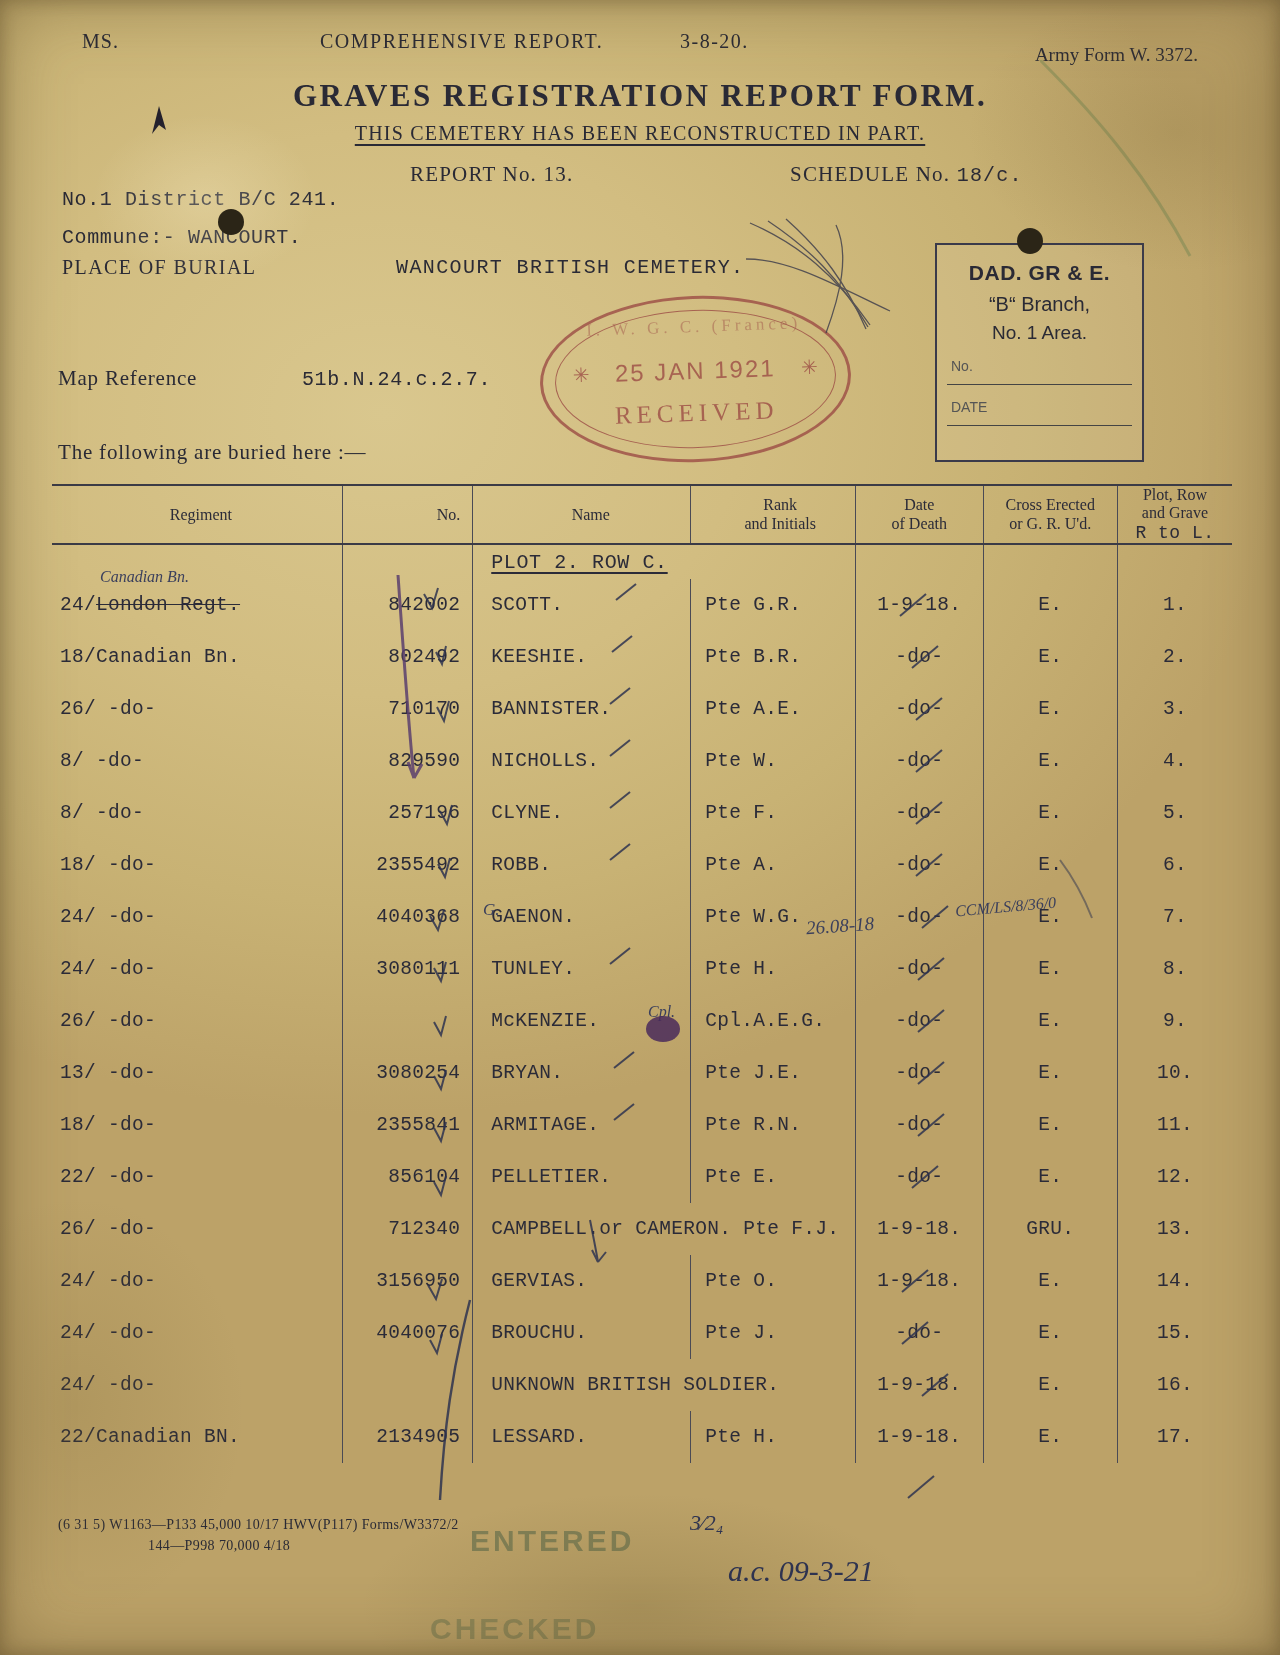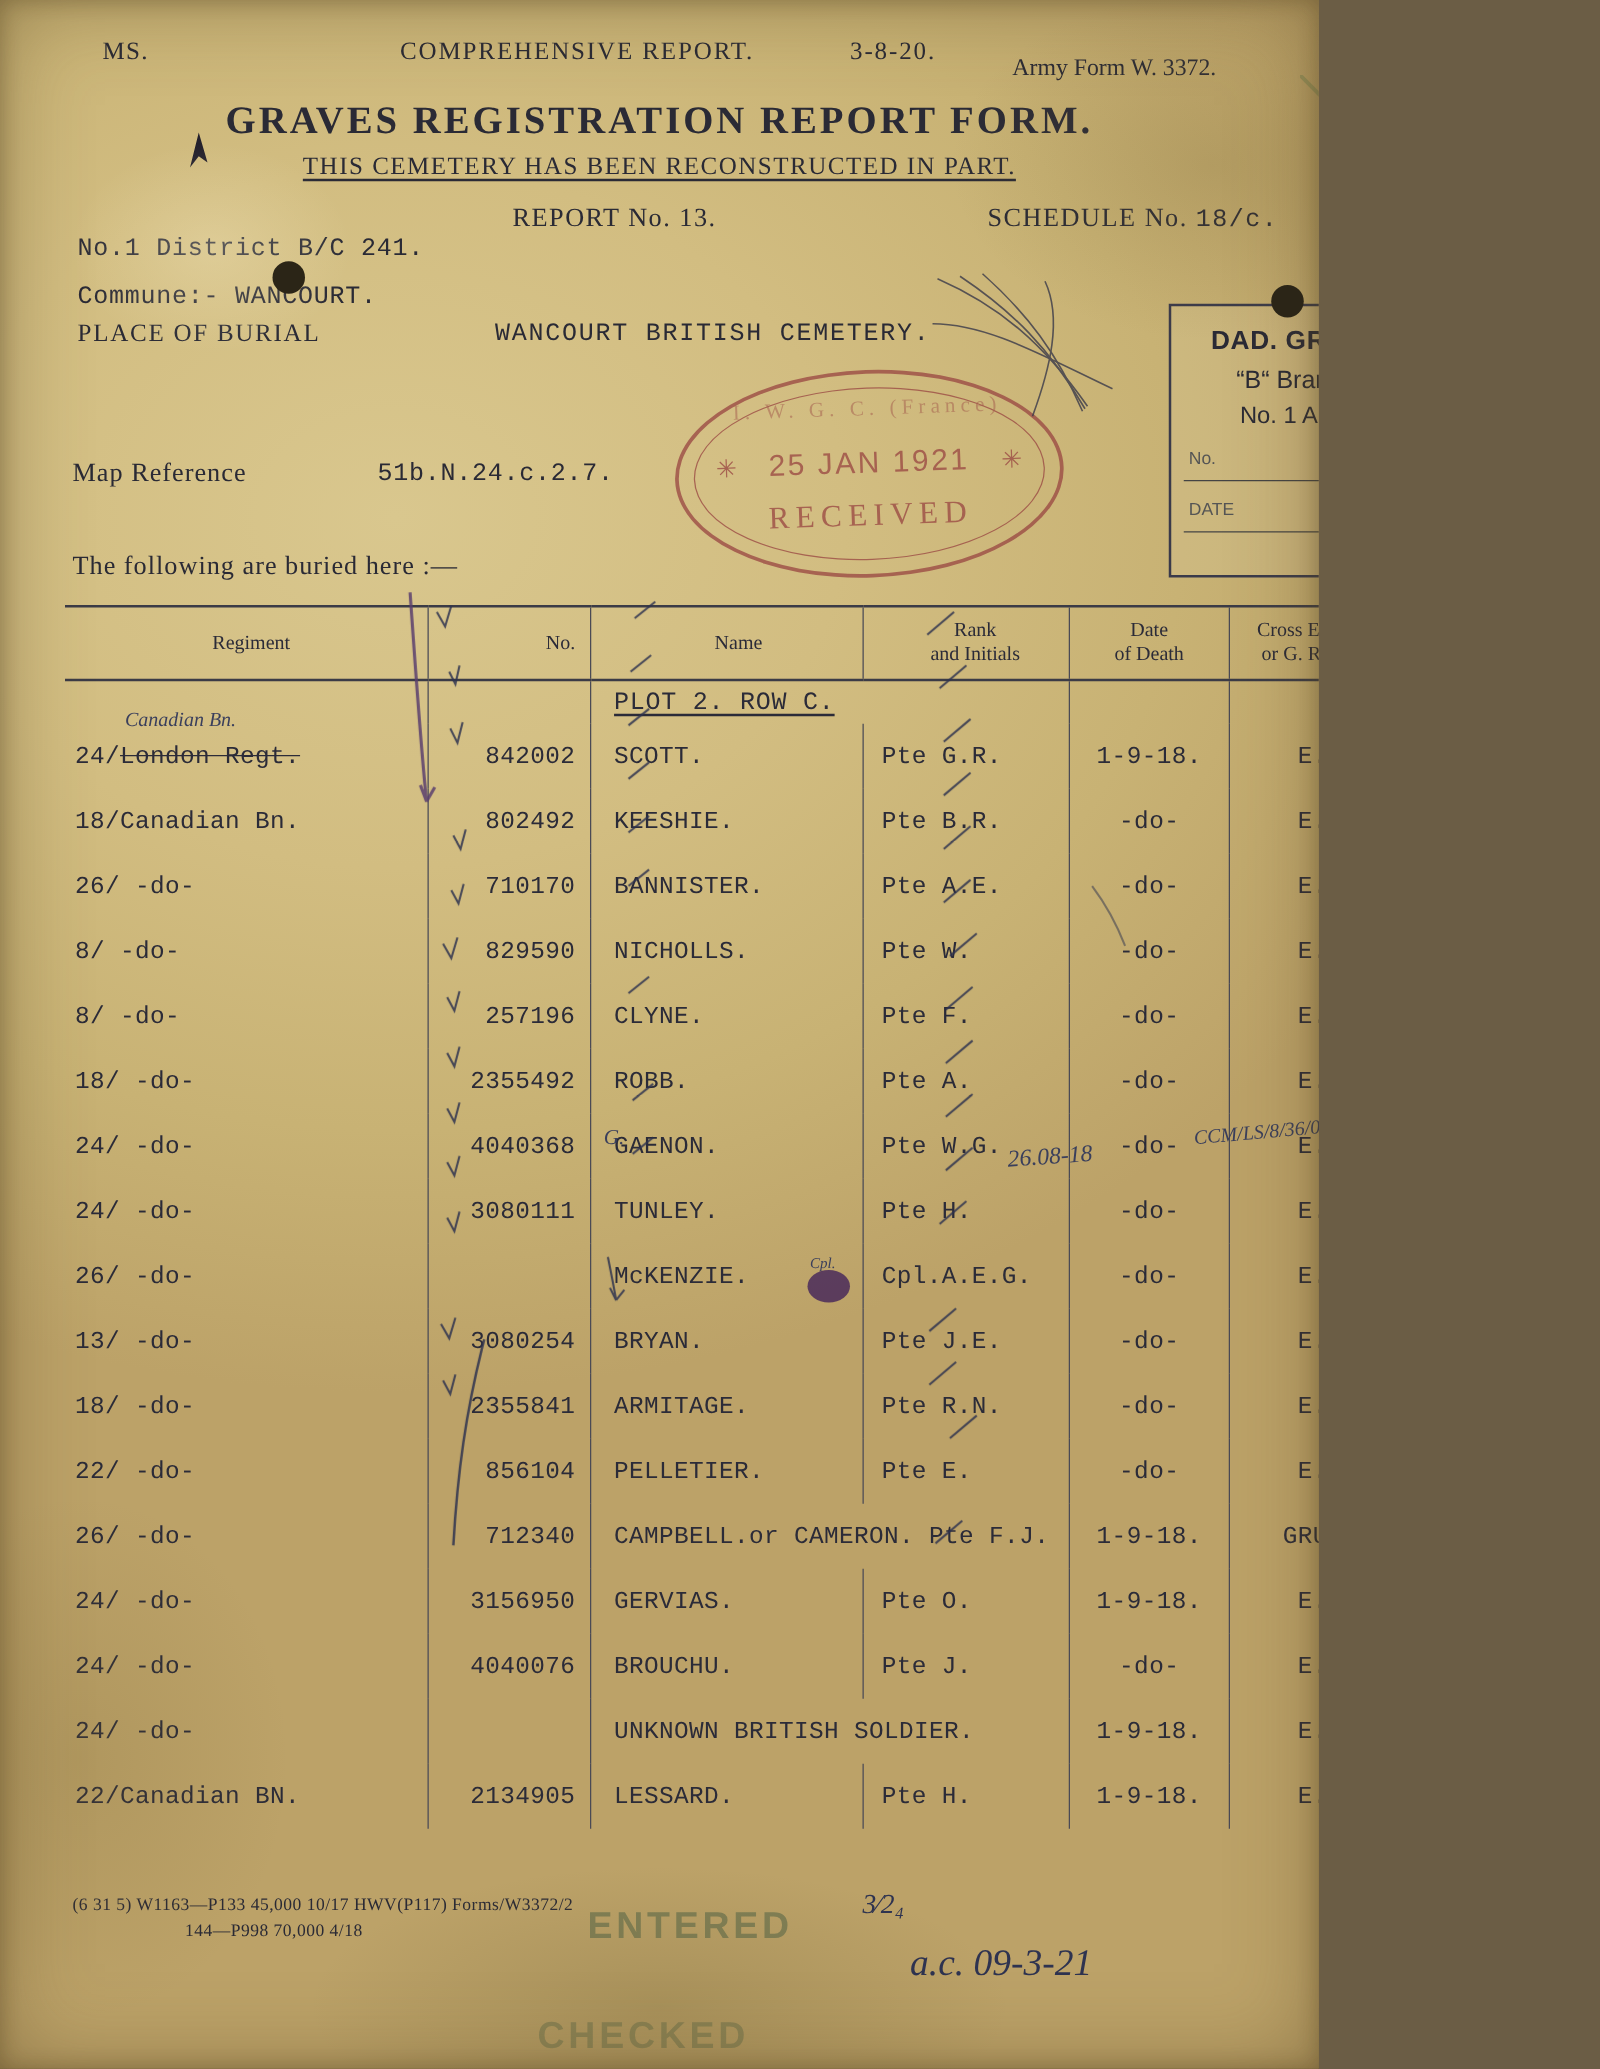--- a/index.html
+++ b/index.html
@@ -15,7 +15,7 @@
   }
   #page {
     position: relative;
-    width: 1055px;
+    width: 1280px;
     height: 1655px;
     background:
       radial-gradient(ellipse 900px 700px at 30% 25%, #d9c78e 0%, #d2bd81 40%, #c8b274 70%, #bca268 100%),

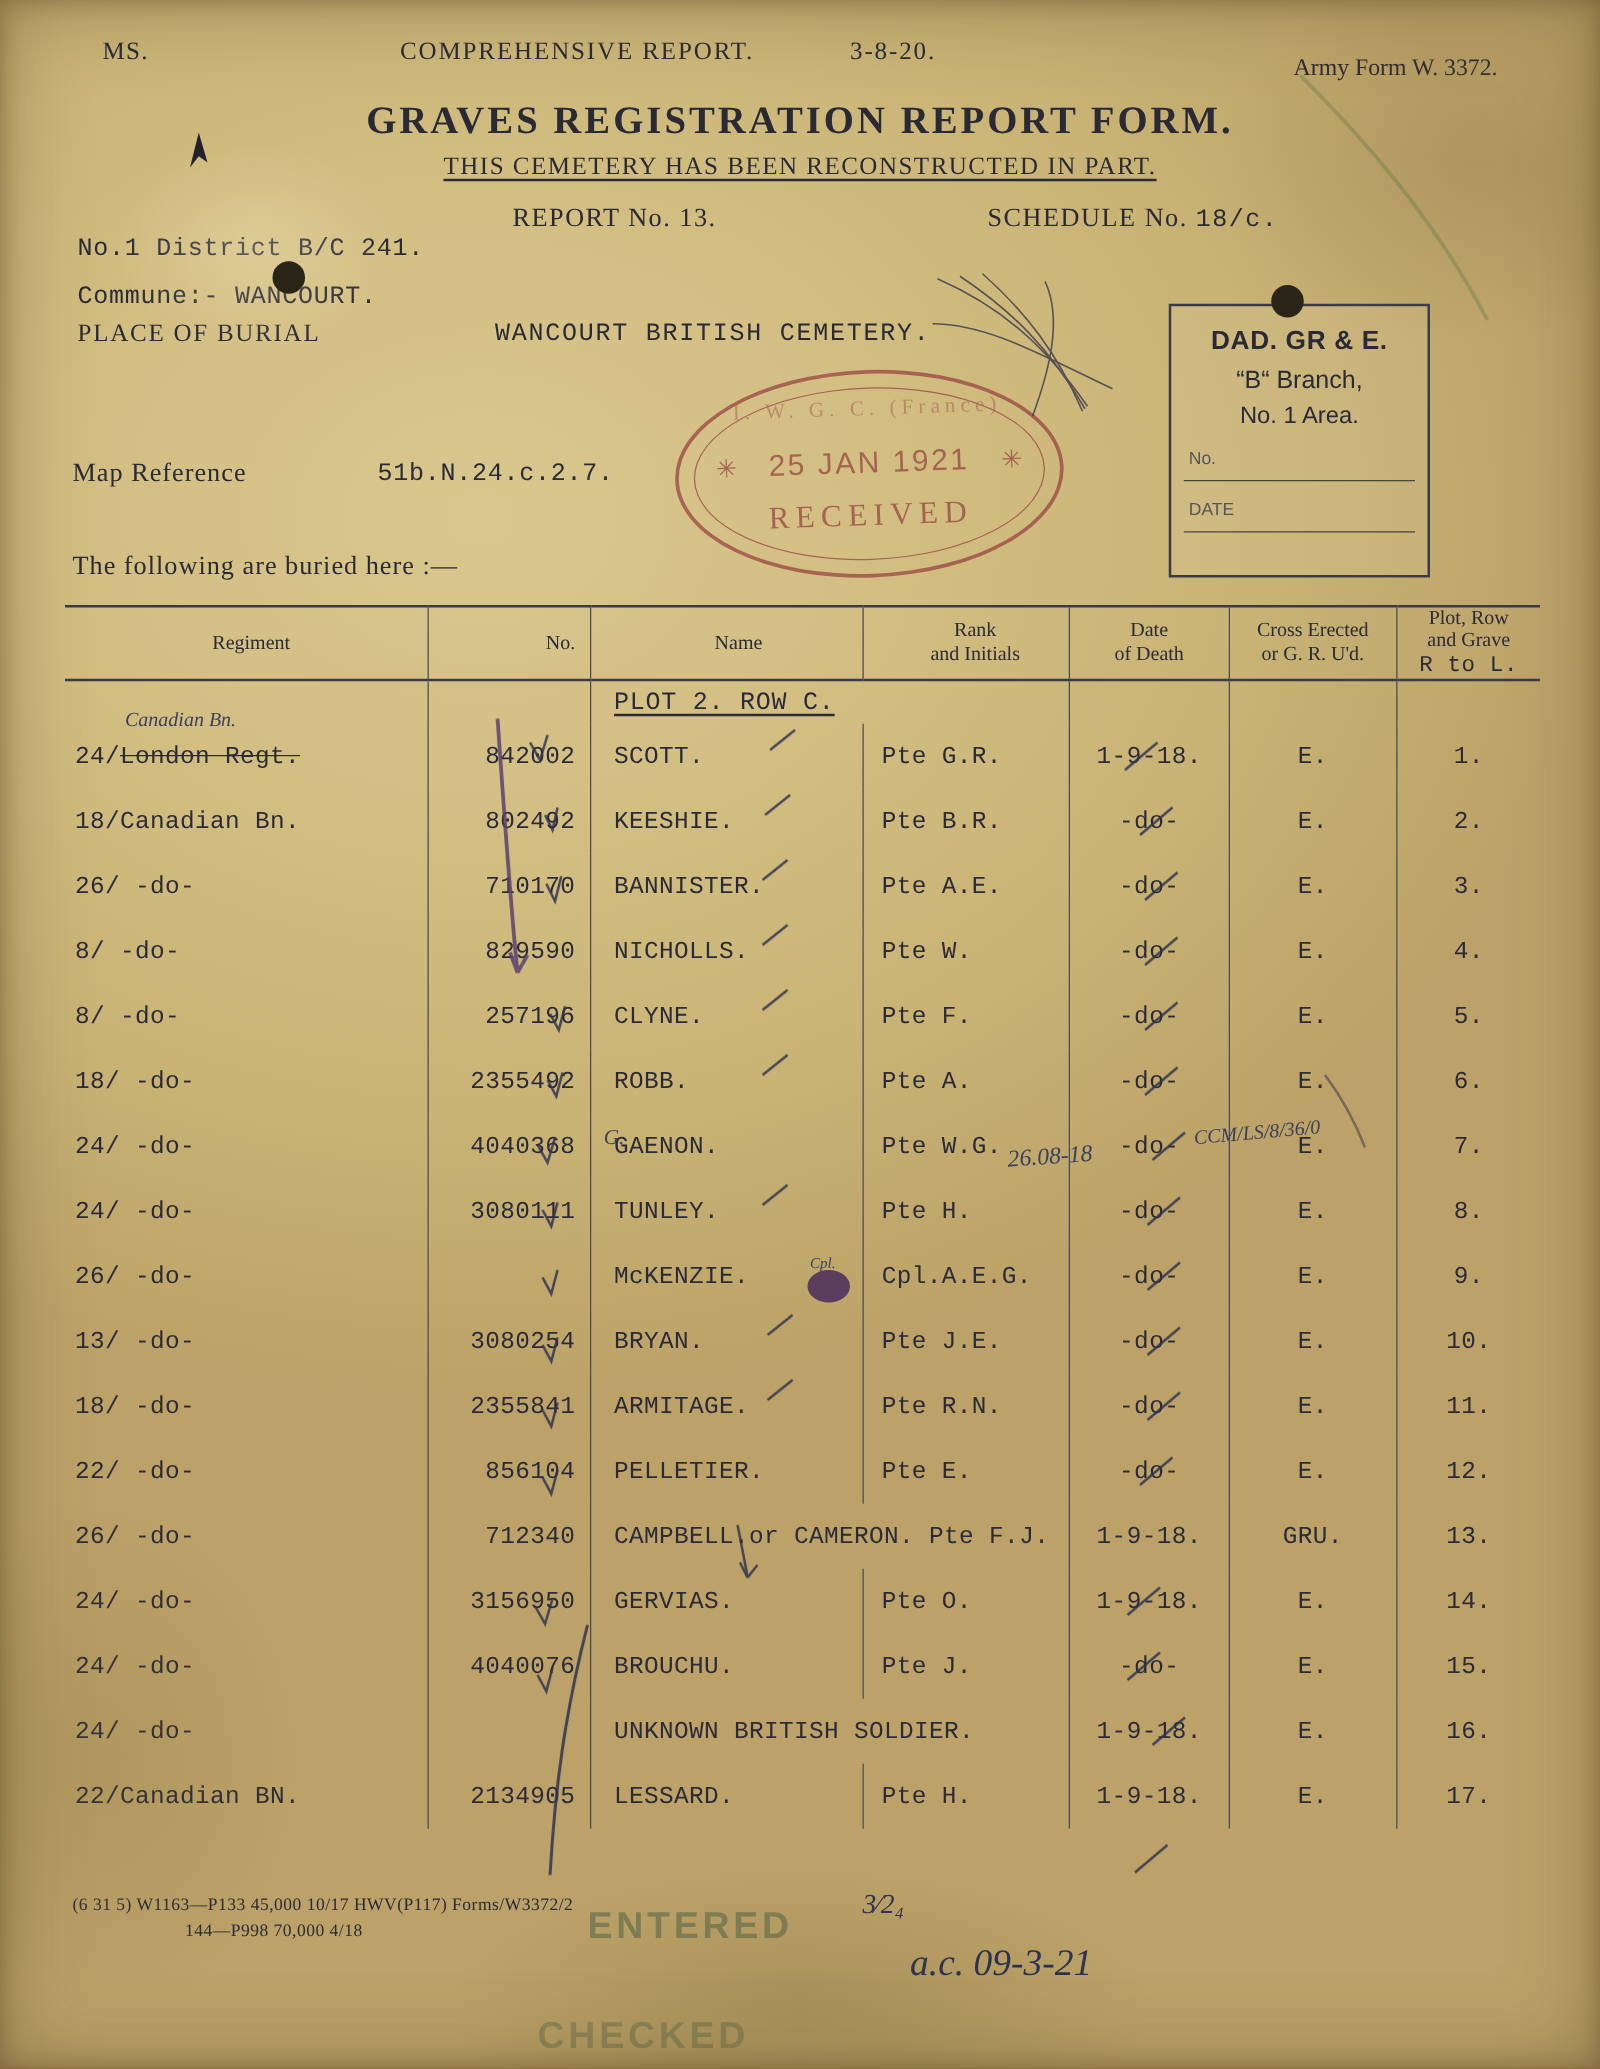--- a/index.html
+++ b/index.html
@@ -289,7 +289,7 @@
     left: 483px; top: 900px; font-size: 17px;
   }
   #ann-cpl {
-    left: 648px; top: 1003px; font-size: 12px;
+    left: 648px; top: 1003px; font-size: 16px;
   }
   #ann-2608 {
     left: 806px; top: 915px; font-size: 19px; transform: rotate(-4deg);

